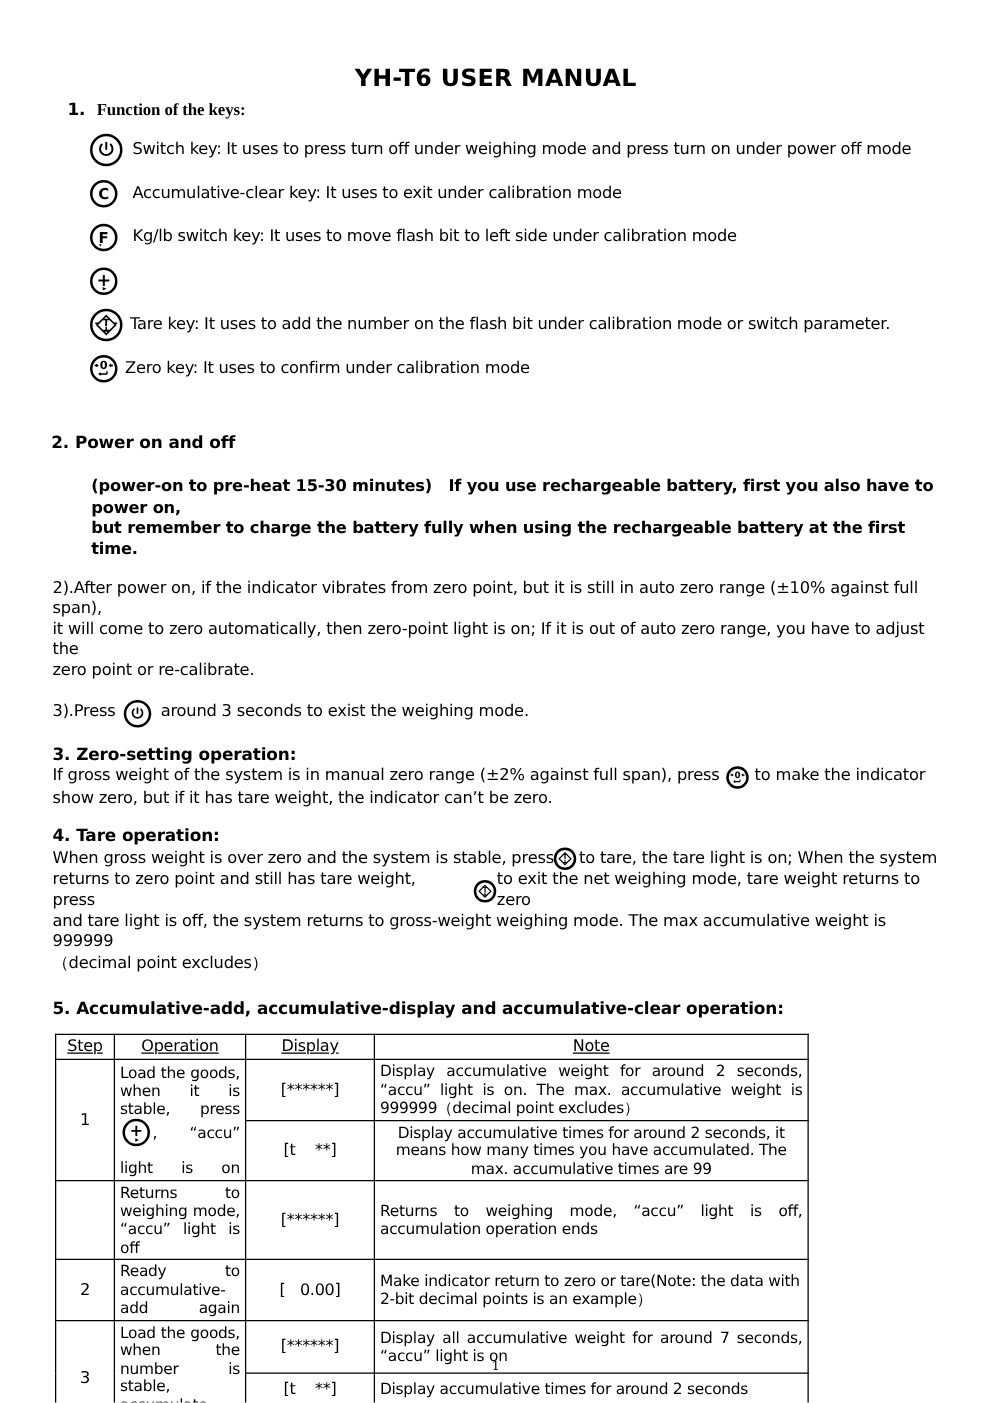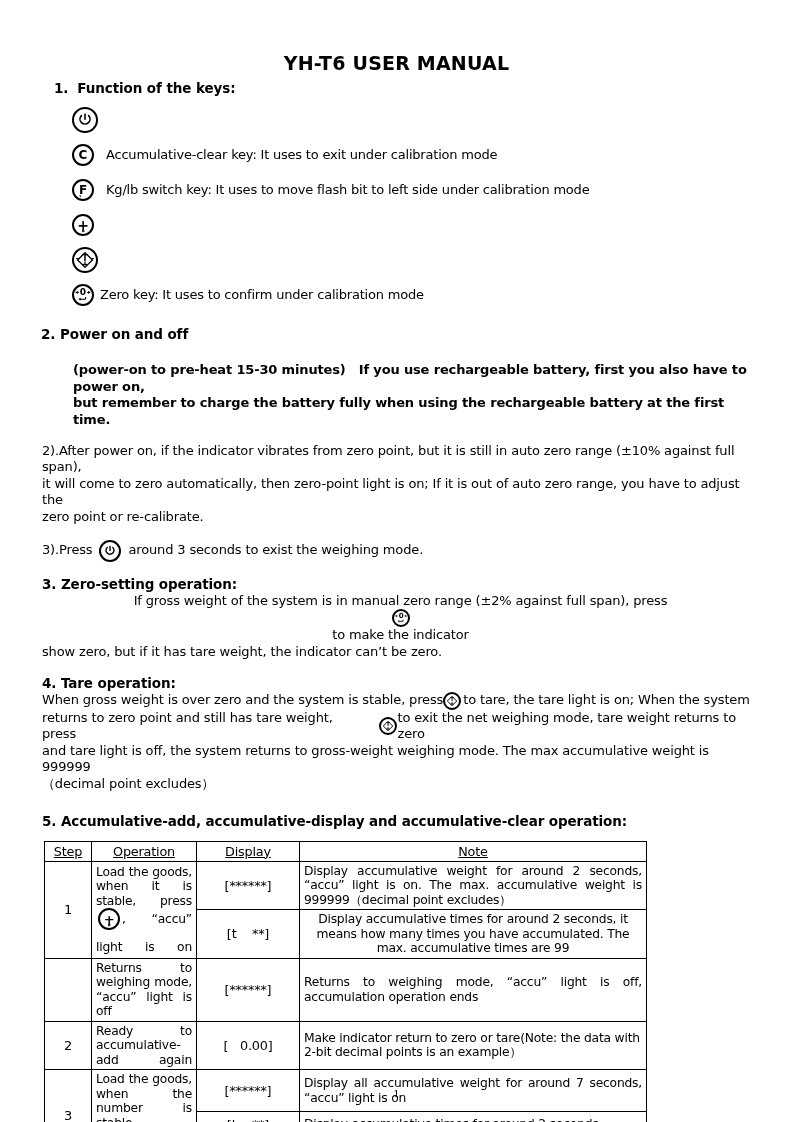--- a/index.html
+++ b/index.html
@@ -196,7 +196,7 @@
 
     <div class="numline" style="margin-top:6px;padding-left:12px;">
       <span class="sec-head">1.</span>
-      <span class="sec-head" style="margin-left:9px;">Function of the keys:</span>
+      <span class="sec-head" style="margin-left:9px;font-family:Liberation Serif, serif;">Function of the keys:</span>
     </div>
 
     <div class="keylist">

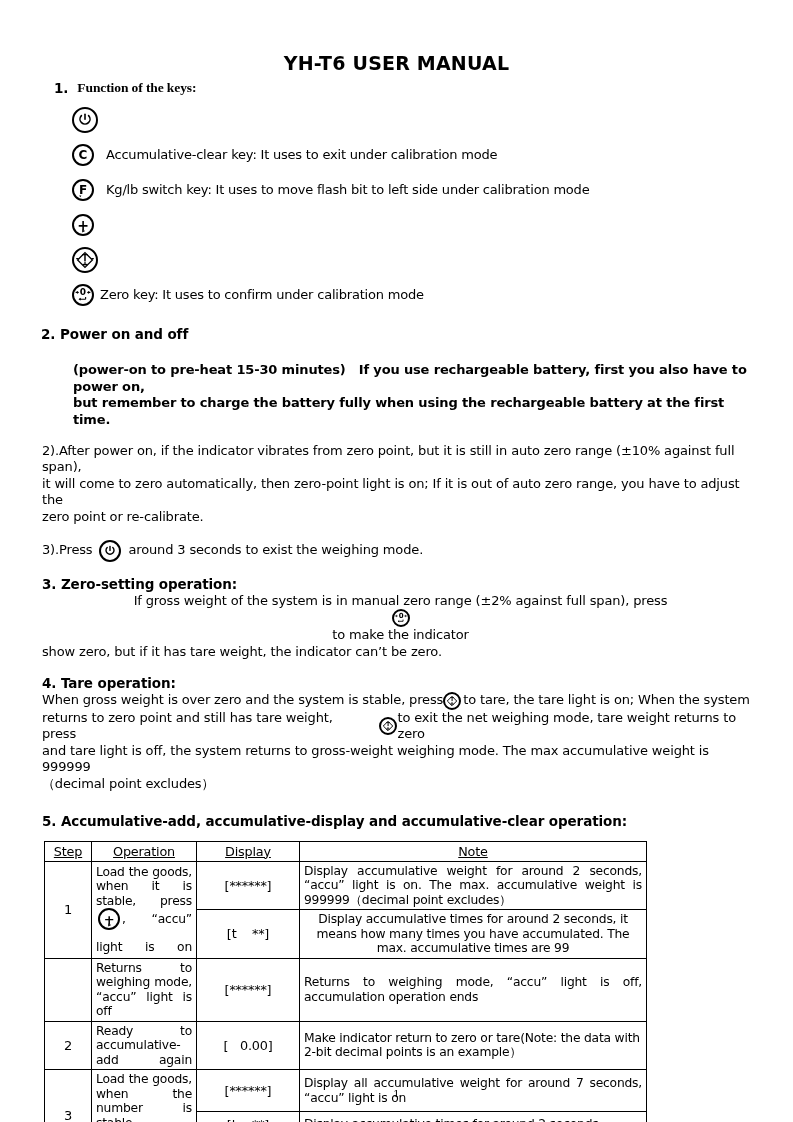--- a/index.html
+++ b/index.html
@@ -208,6 +208,7 @@
             <path d="M7.4 6.6 A5 5 0 1 0 14.6 6.6" stroke="#000" stroke-width="1.6" fill="none" stroke-linecap="round"></path>
           </svg>
         </span>
+        <span class="keydesc">Switch key: It uses to press turn off under weighing mode and press turn on under power off mode</span>
       </div>
 
       <div class="keyrow">

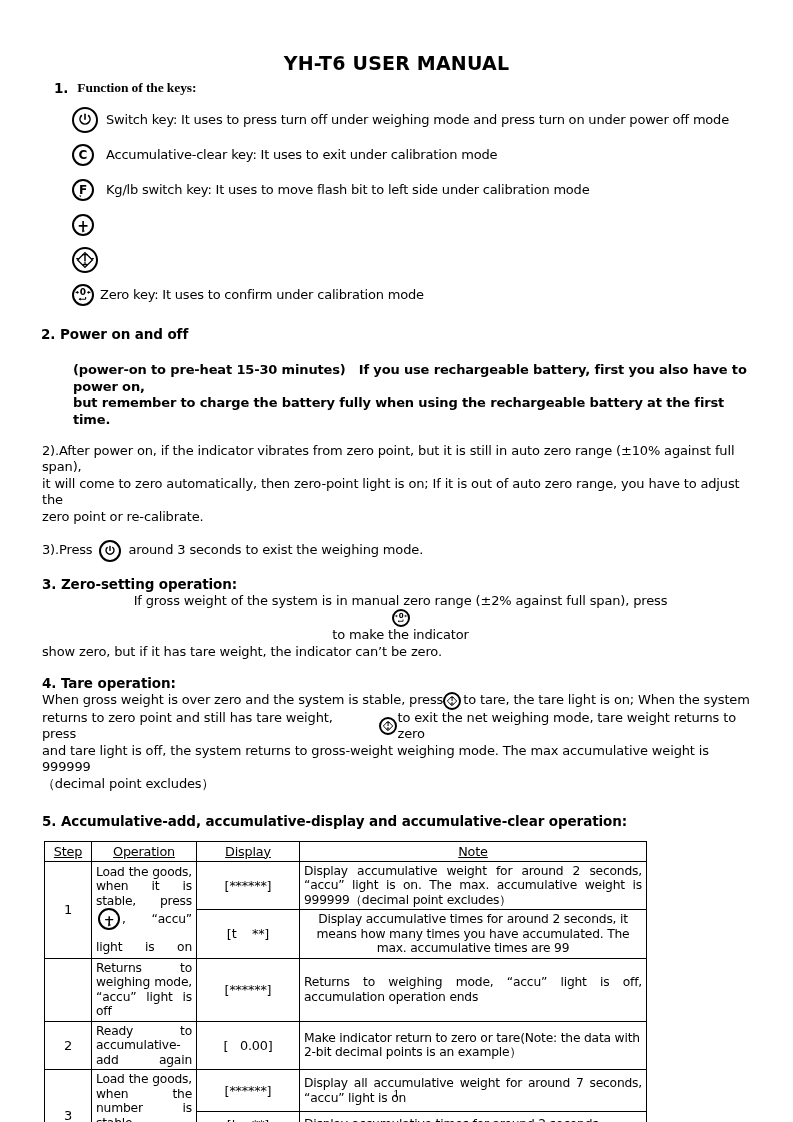--- a/index.html
+++ b/index.html
@@ -248,6 +248,7 @@
             <path d="M19.8 9.6 L17.4 9.6" stroke="#000" stroke-width="1.2"></path>
           </svg>
         </span>
+        <span class="keydesc" style="margin-left:6px;">Tare key: It uses to add the number on the flash bit under calibration mode or switch parameter.</span>
       </div>
 
       <div class="keyrow">

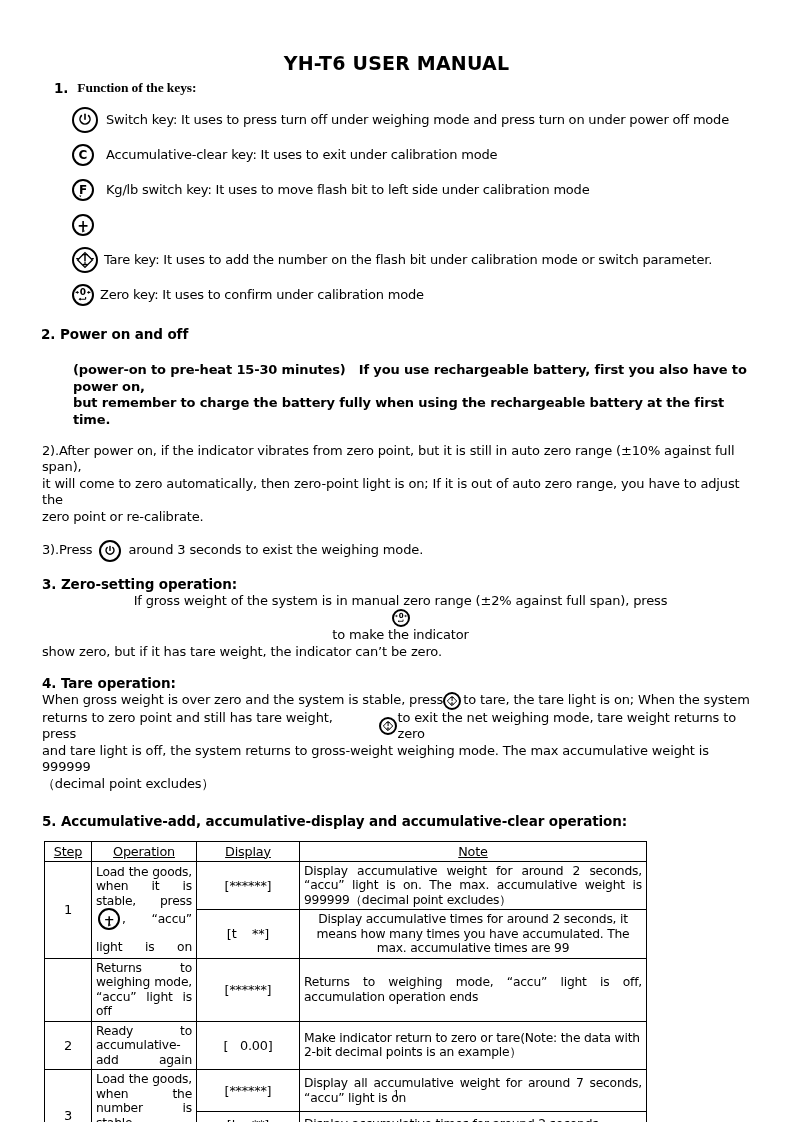--- a/index.html
+++ b/index.html
@@ -267,7 +267,7 @@
     </div>
 
     <div class="gap-m"></div>
-    <div class="sec-head" style="margin-left:-1px;">2. Power on and off</div>
+    <div class="sec-head" style="margin-left:-1px;margin-top:20px;">2. Power on and off</div>
 
     <div class="gap-l"></div>
 

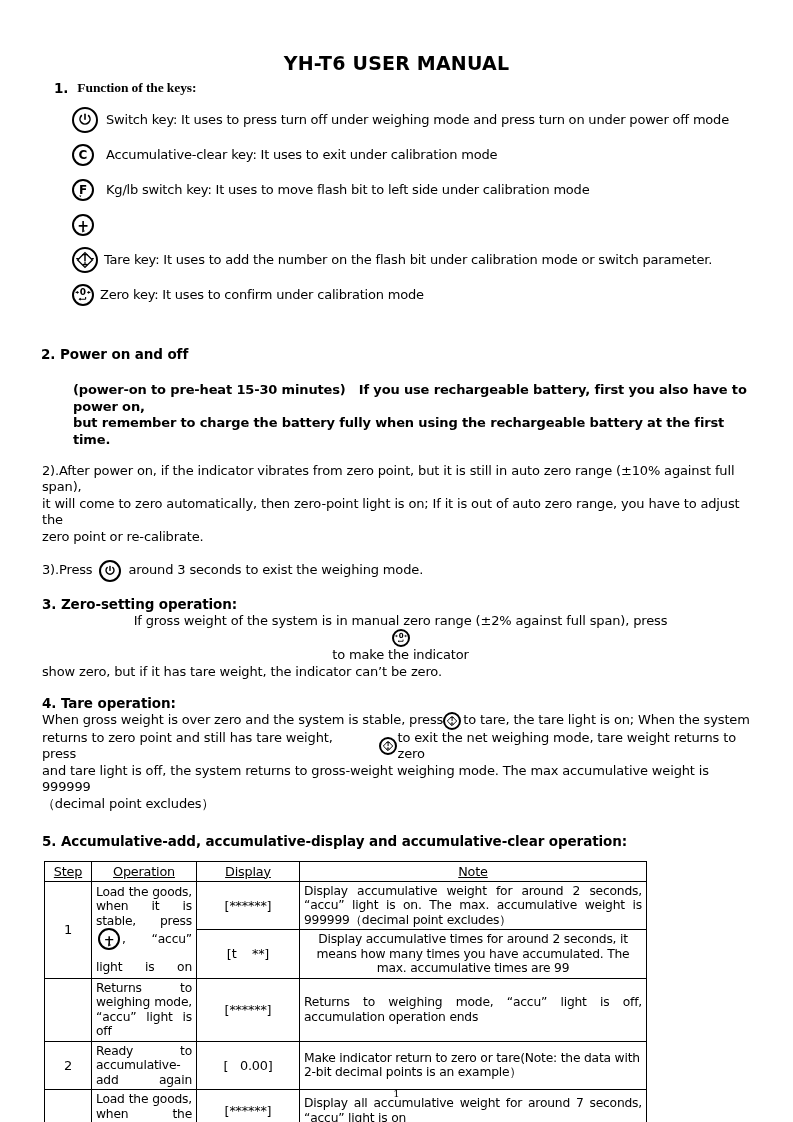--- a/index.html
+++ b/index.html
@@ -295,7 +295,7 @@
 
     <div class="gap-m"></div>
     <div class="sec-head">3. Zero-setting operation:</div>
-    <div class="numline" style="margin-top:1px;flex-direction:column;">
+    <div class="numline" style="margin-top:1px;">
       <span class="body-text">If gross weight of the system is in manual zero range (±2% against full span), press</span>
       <span class="kicon kicon-18 inline-icon" style="margin-left:5px;margin-right:5px;vertical-align:-4px;">
         <svg width="14" height="14" viewBox="0 0 18 18" style="transform:scale(0.78);transform-origin:0 0;width:18px;height:18px;">

